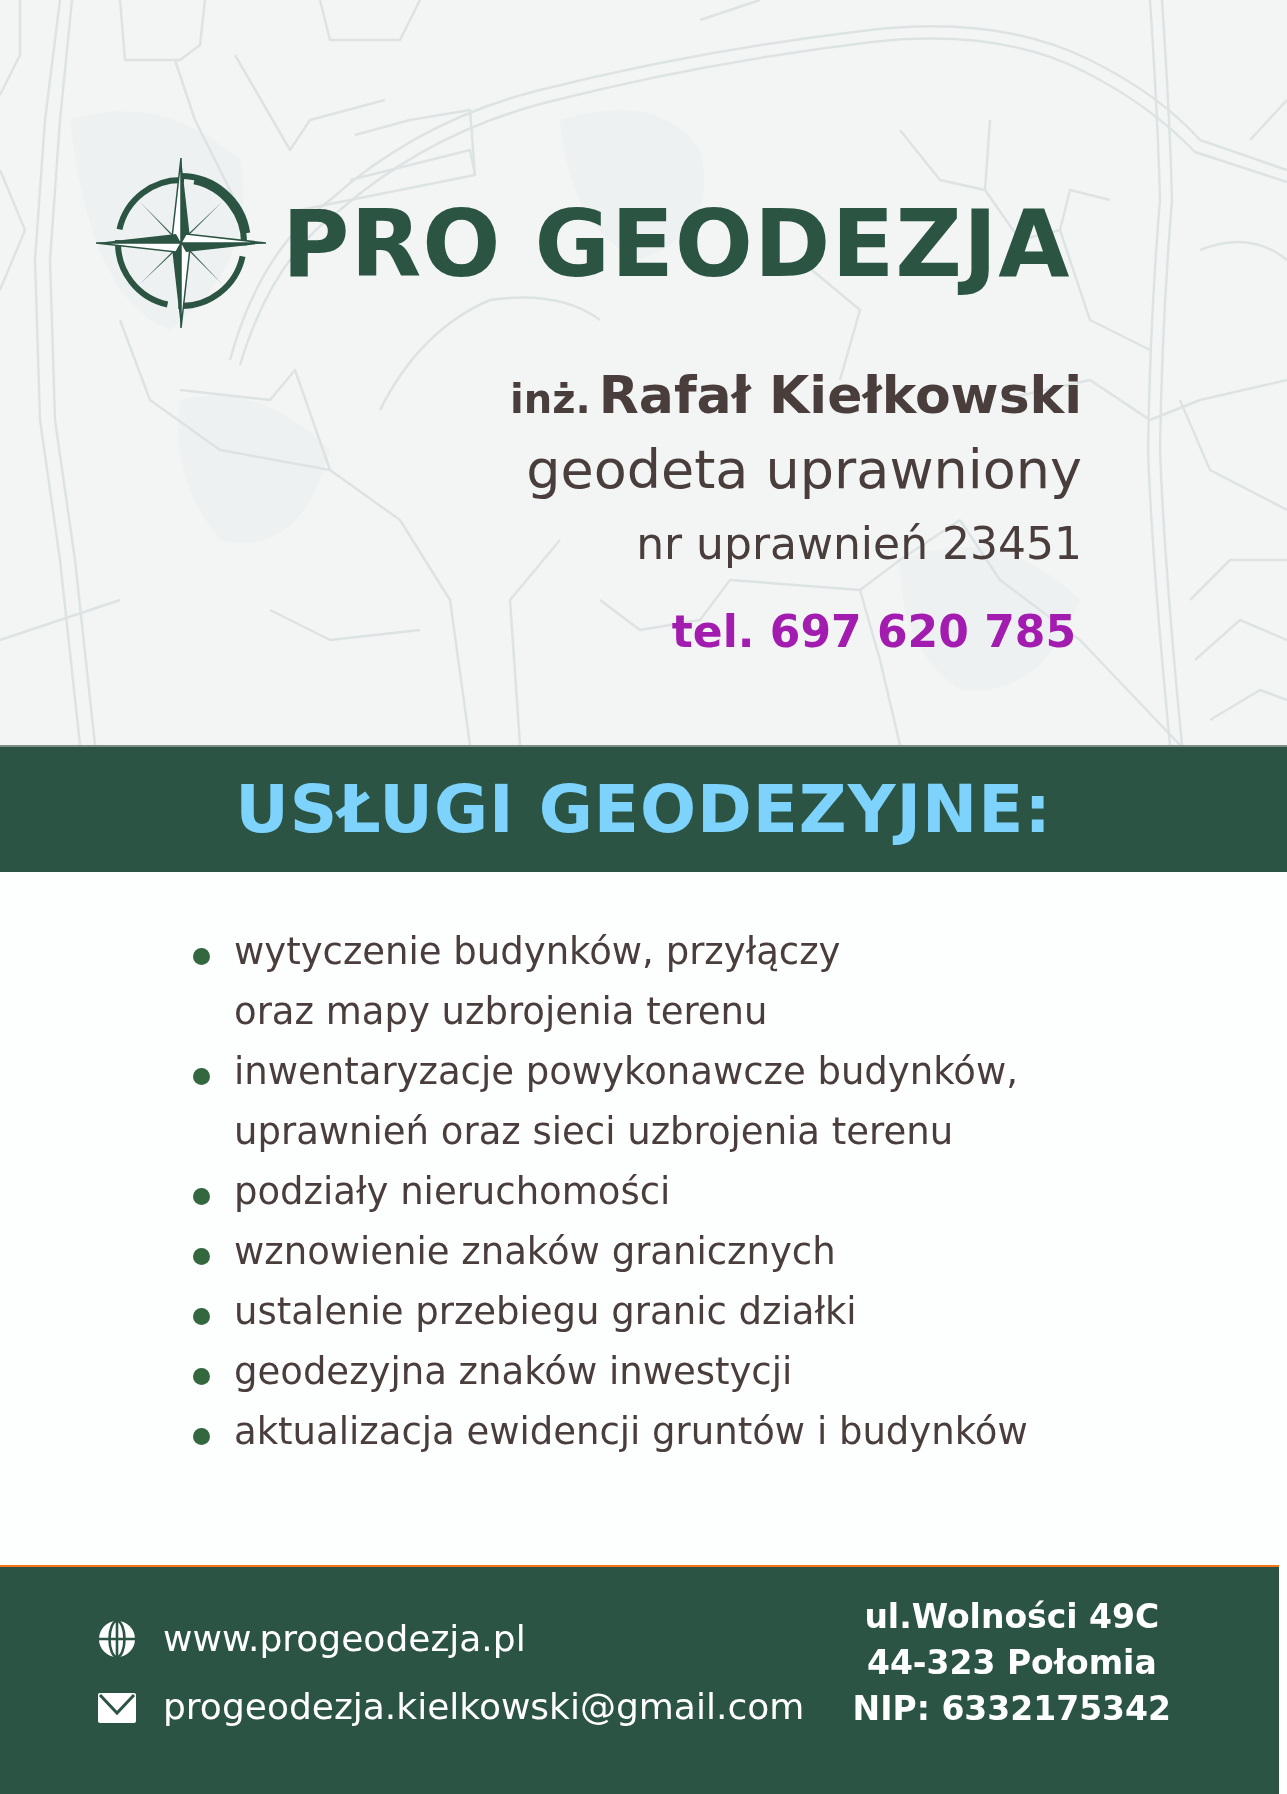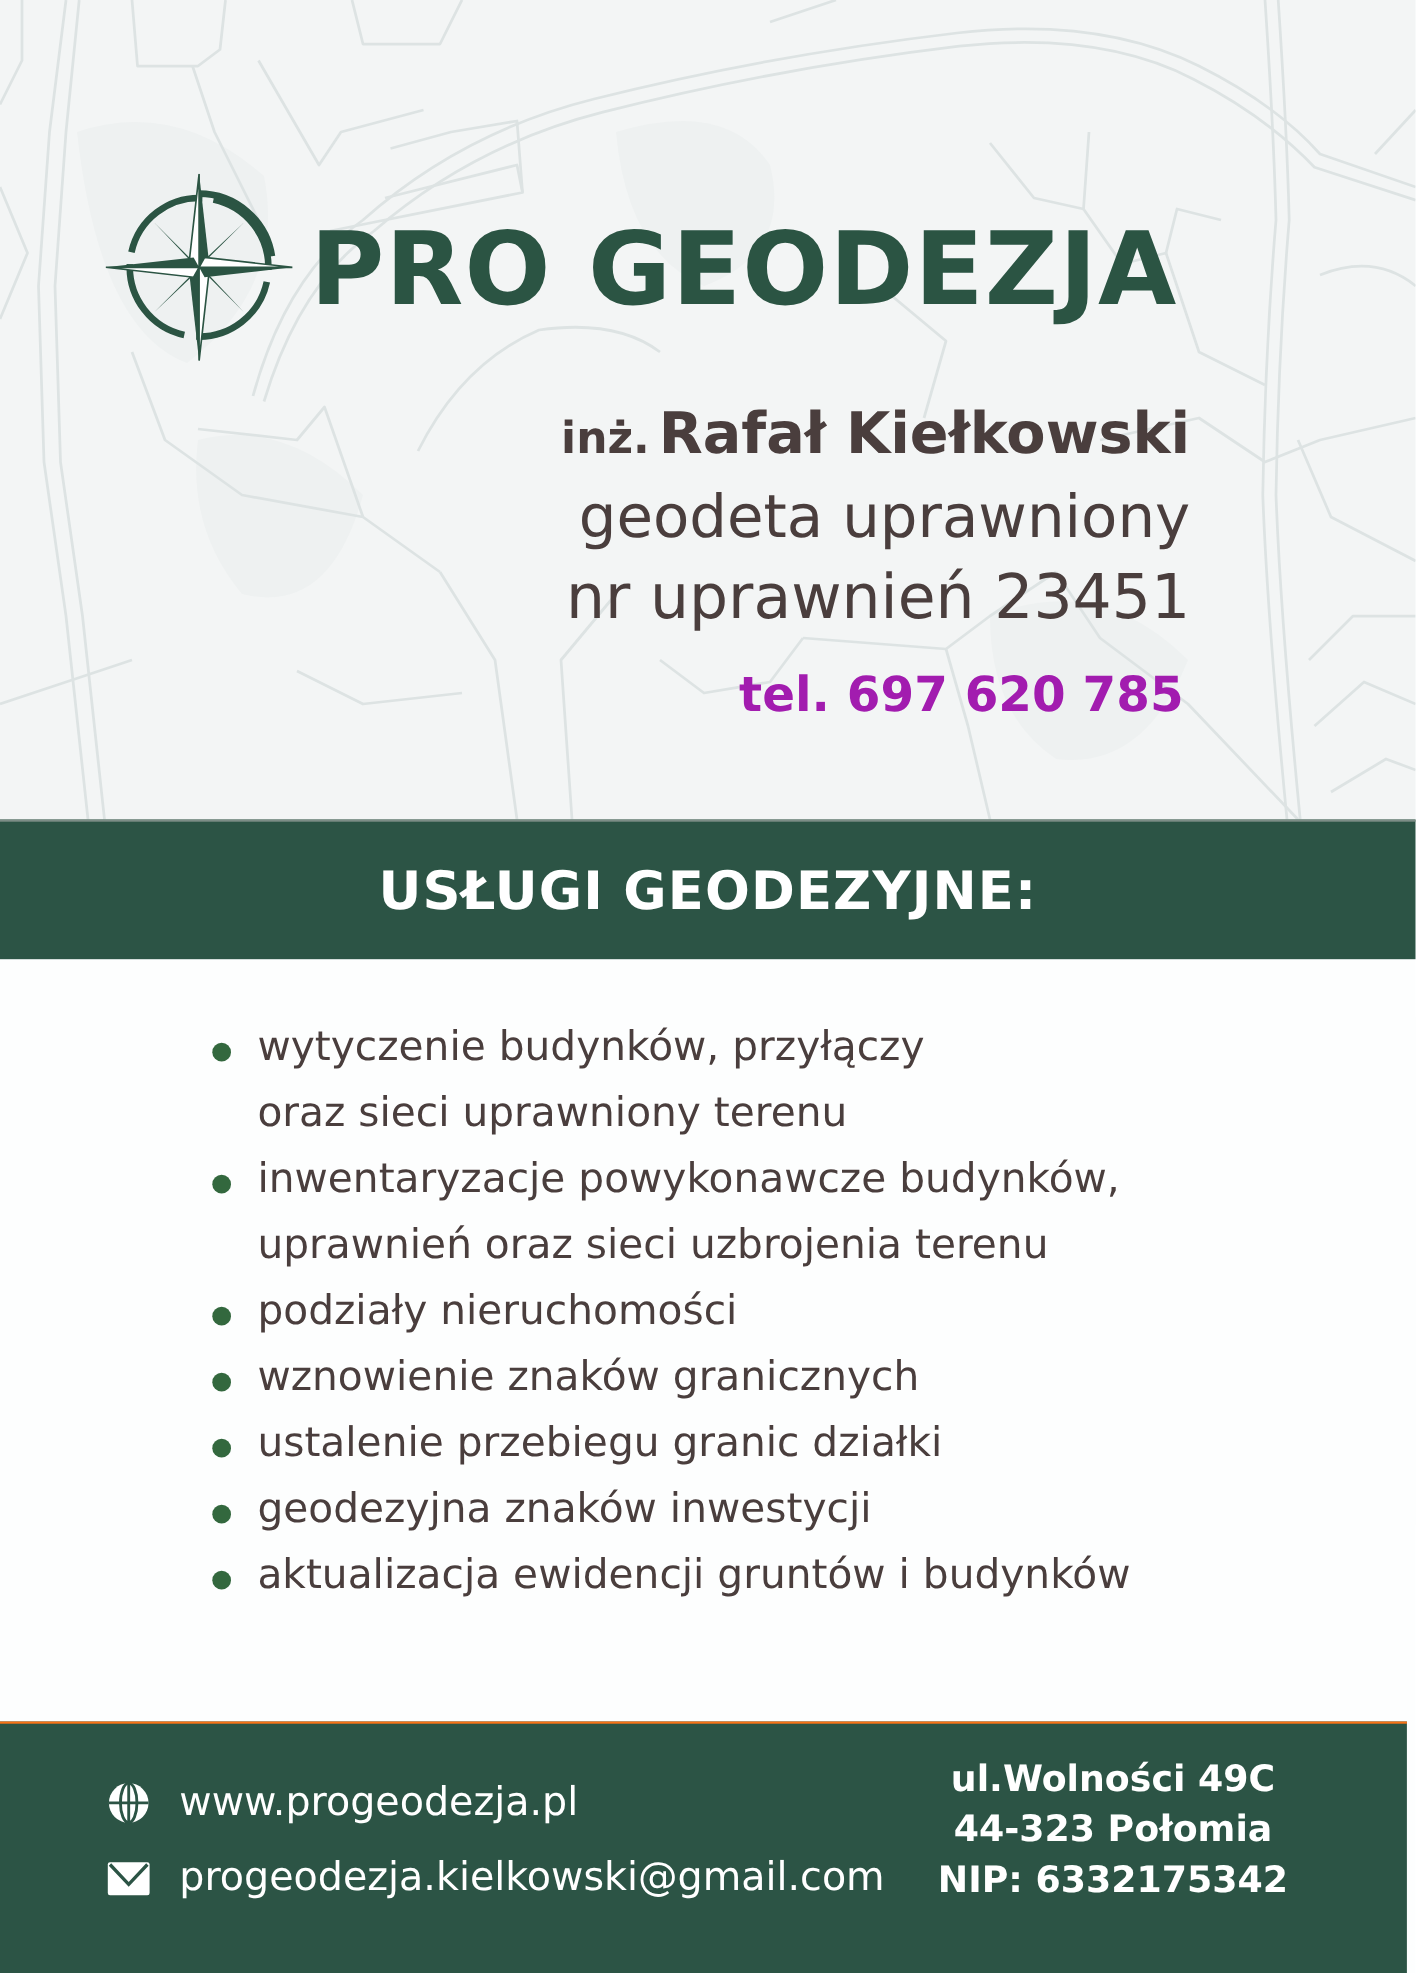--- a/index.html
+++ b/index.html
@@ -31,7 +31,7 @@
     .name-line .title-prefix { font-size: 40px; font-weight: bold; margin-right: 8px; }
     .name-line .full-name { font-weight: bold; }
     .role-line { font-size: 54px; line-height: 72px; white-space: nowrap; }
-    .license-line { font-size: 56px; line-height: 72px; white-space: nowrap; margin-top: 2px; }
+    .license-line { font-size: 44px; line-height: 72px; white-space: nowrap; margin-top: 2px; }
     .phone-line {
       font-size: 44px; font-weight: bold; color: #a21caf; line-height: 60px;
       white-space: nowrap; margin-top: 22px; margin-right: 6px;

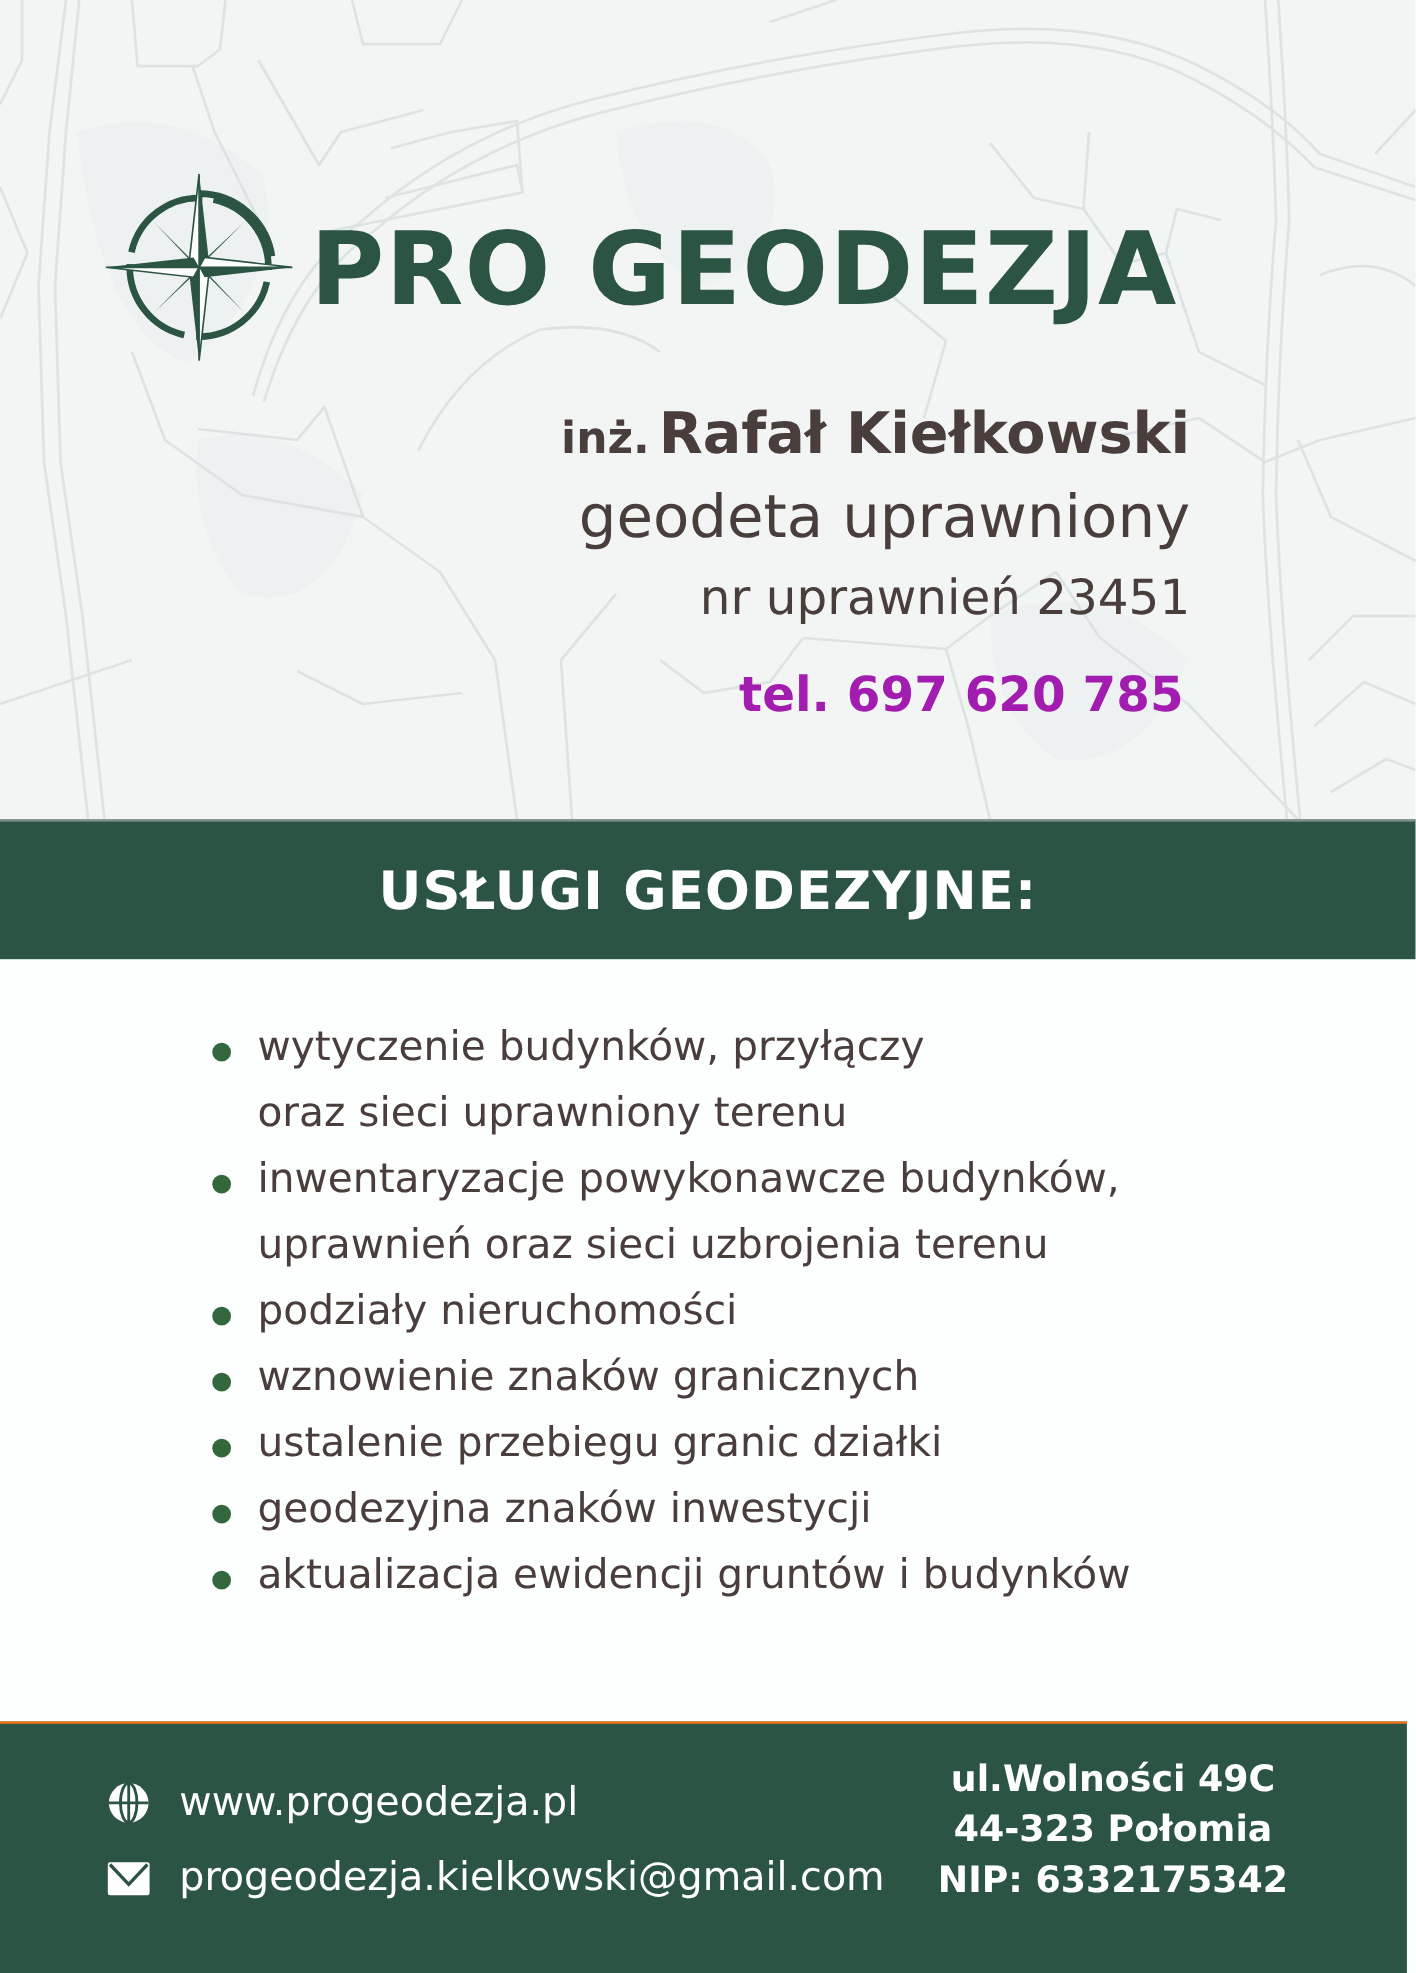--- a/index.html
+++ b/index.html
@@ -44,7 +44,7 @@
       border-top: 2px solid #7c8d86;
     }
     .services-title {
-      color: #ffffff; font-size: 48px; font-weight: bold; letter-spacing: 1px;
+      color: #7dd3fc; font-size: 66px; font-weight: bold; letter-spacing: 1px;
       white-space: nowrap;
     }
 

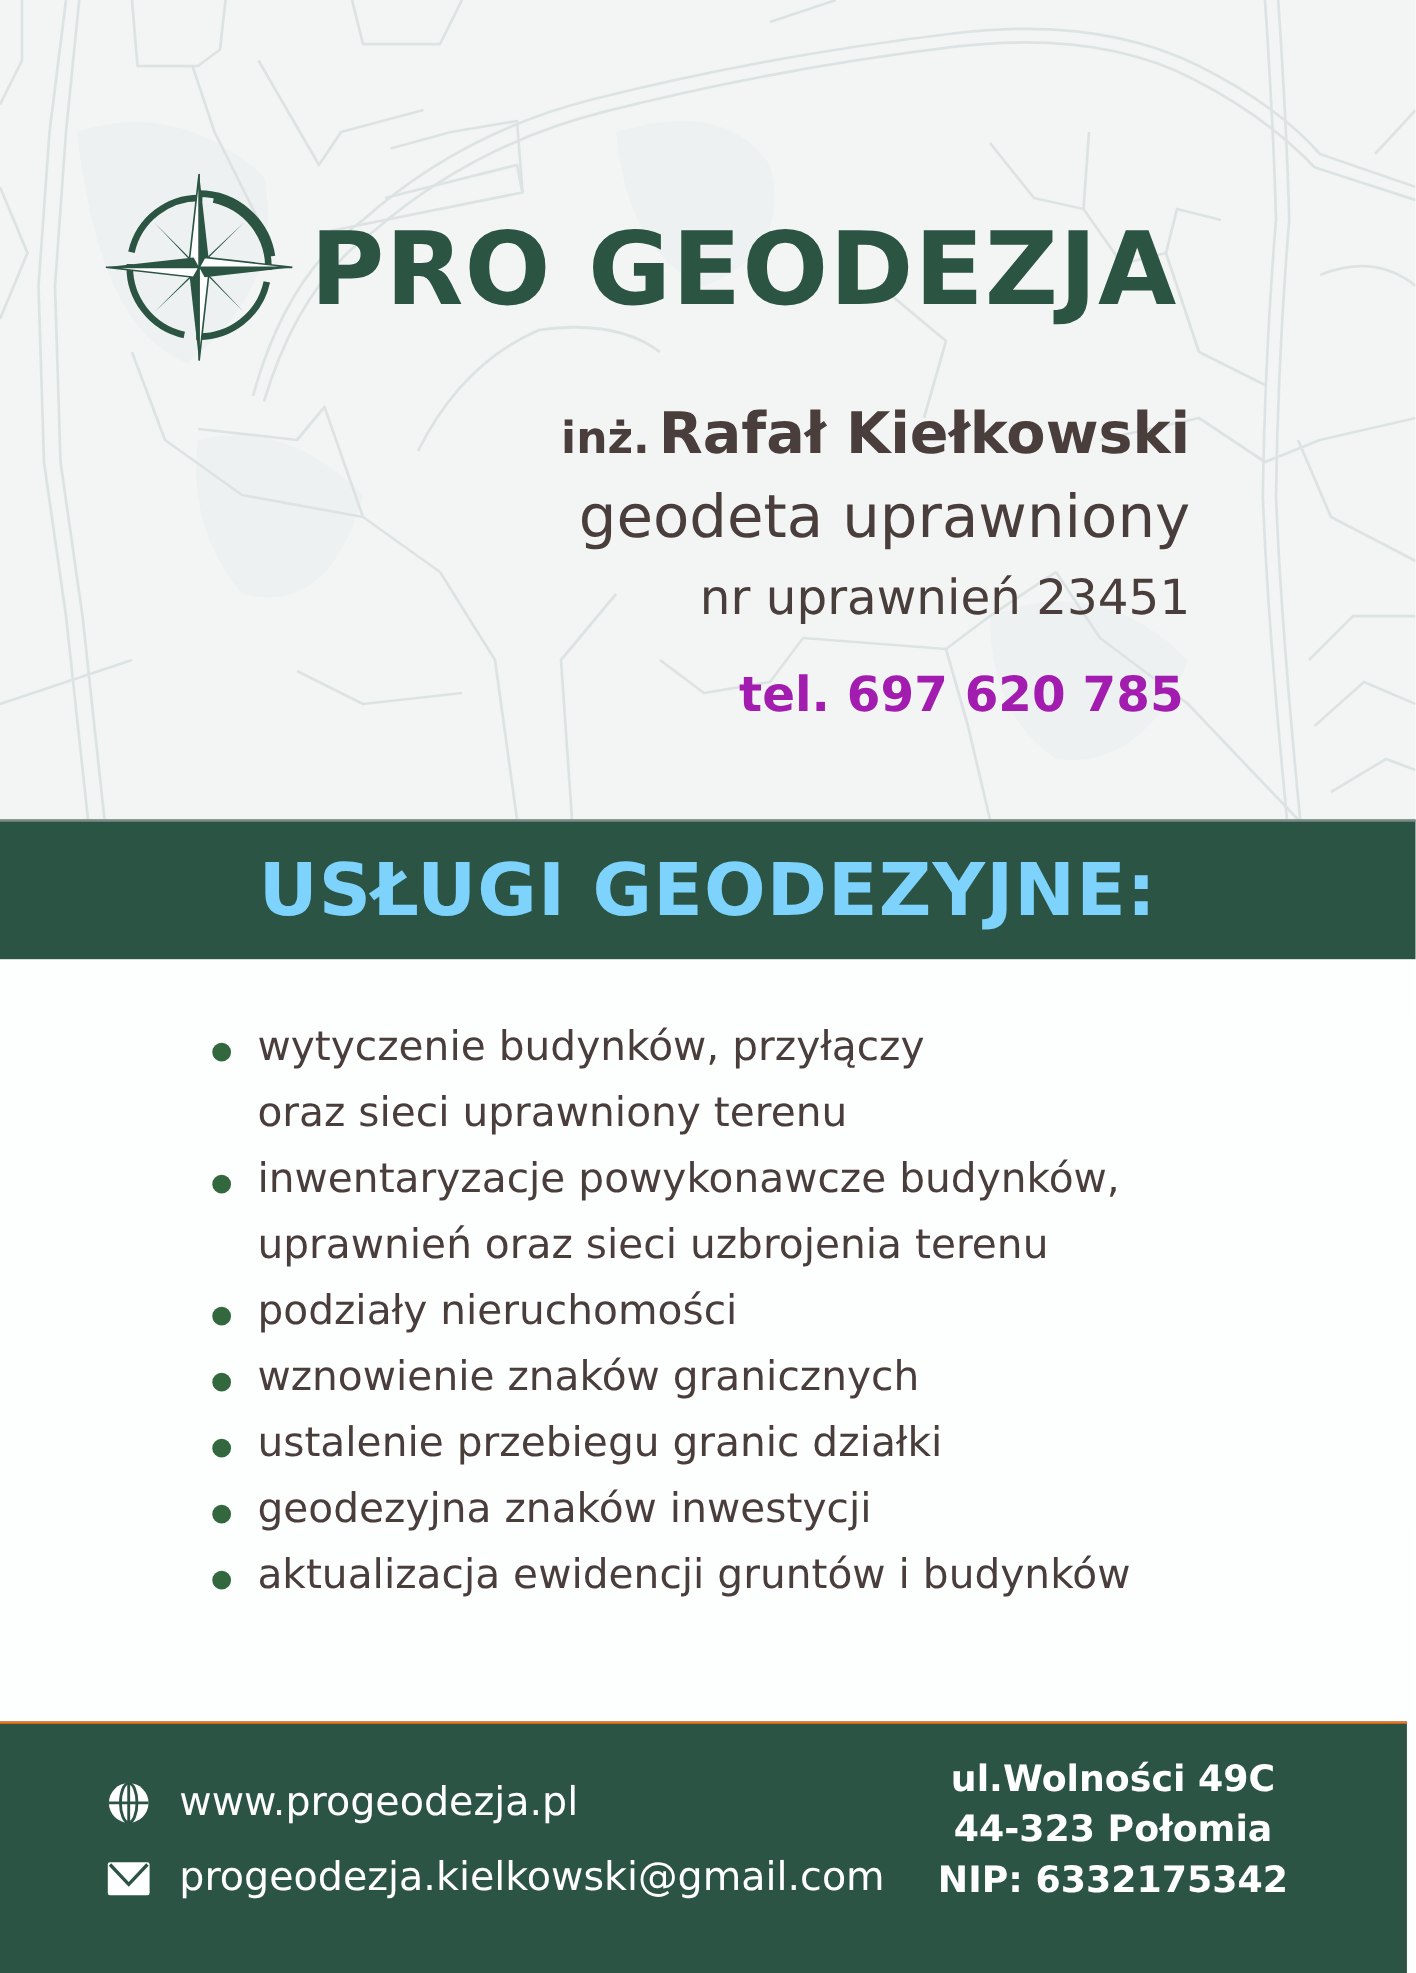--- a/index.html
+++ b/index.html
@@ -179,7 +179,7 @@
     <li class="service-item">
       <span class="bullet"></span>
       <span class="line">wytyczenie budynków, przyłączy</span>
-      <span class="line">oraz sieci uprawniony terenu</span>
+      <span class="line">oraz mapy uzbrojenia terenu</span>
     </li>
     <li class="service-item">
       <span class="bullet"></span>

